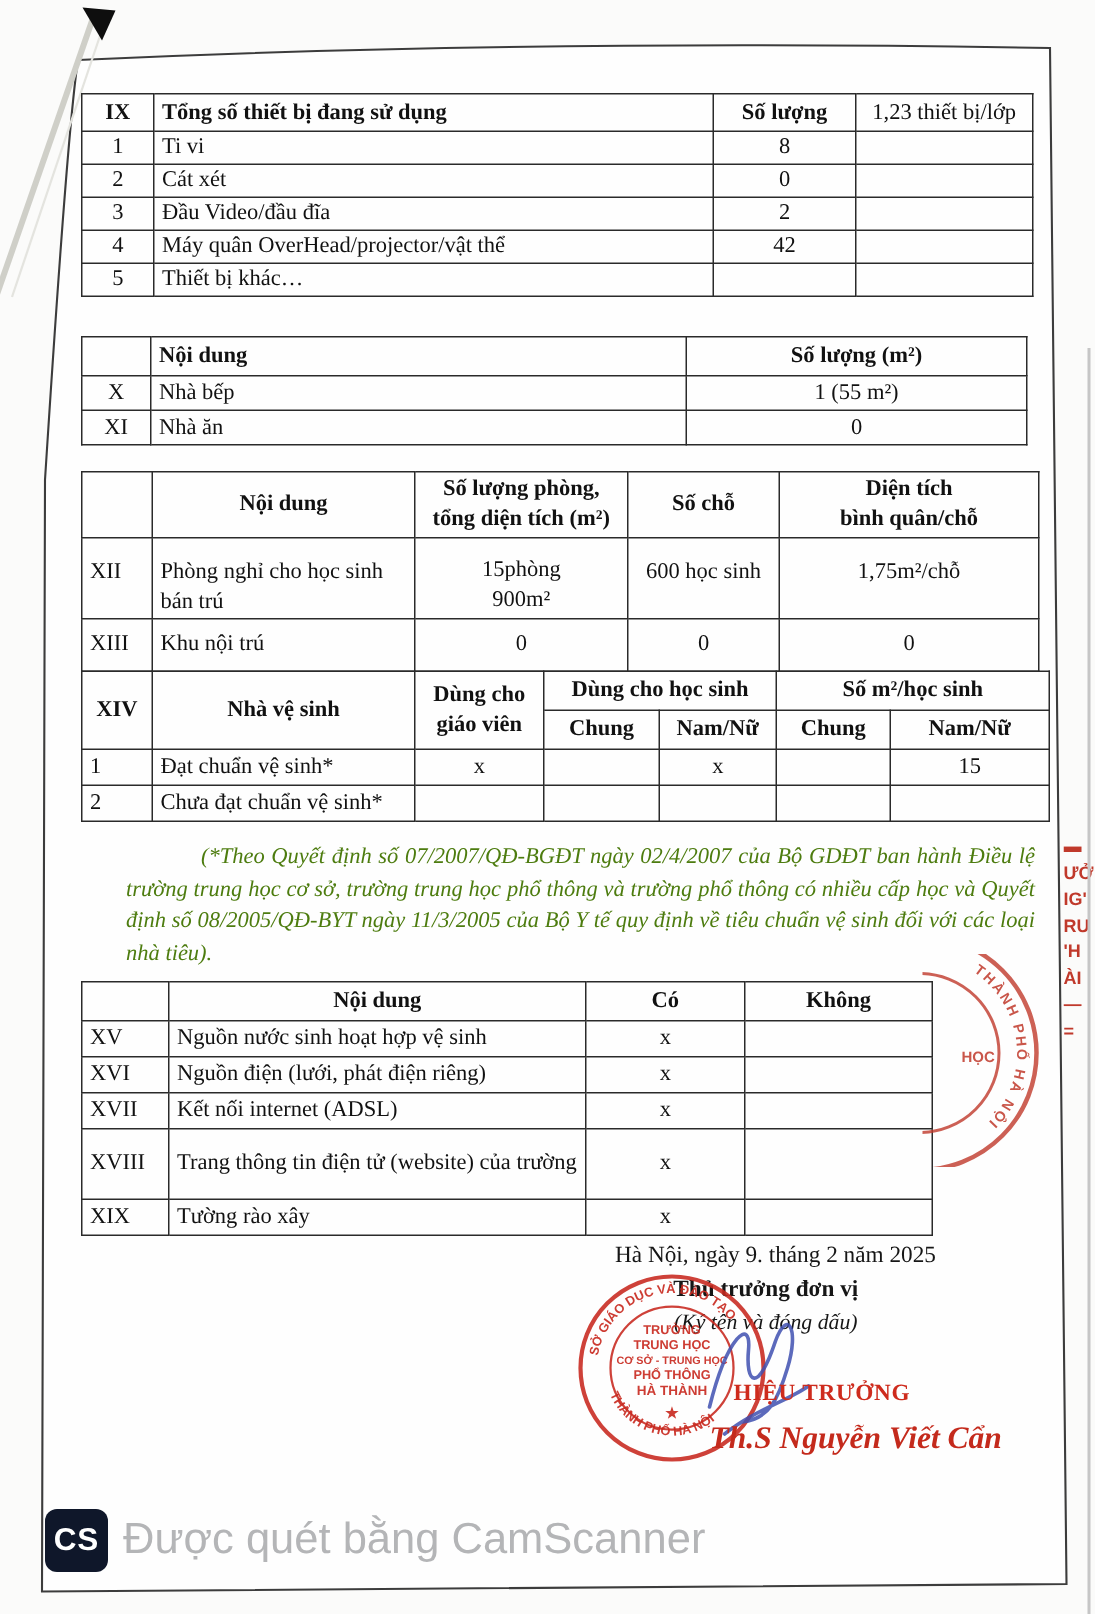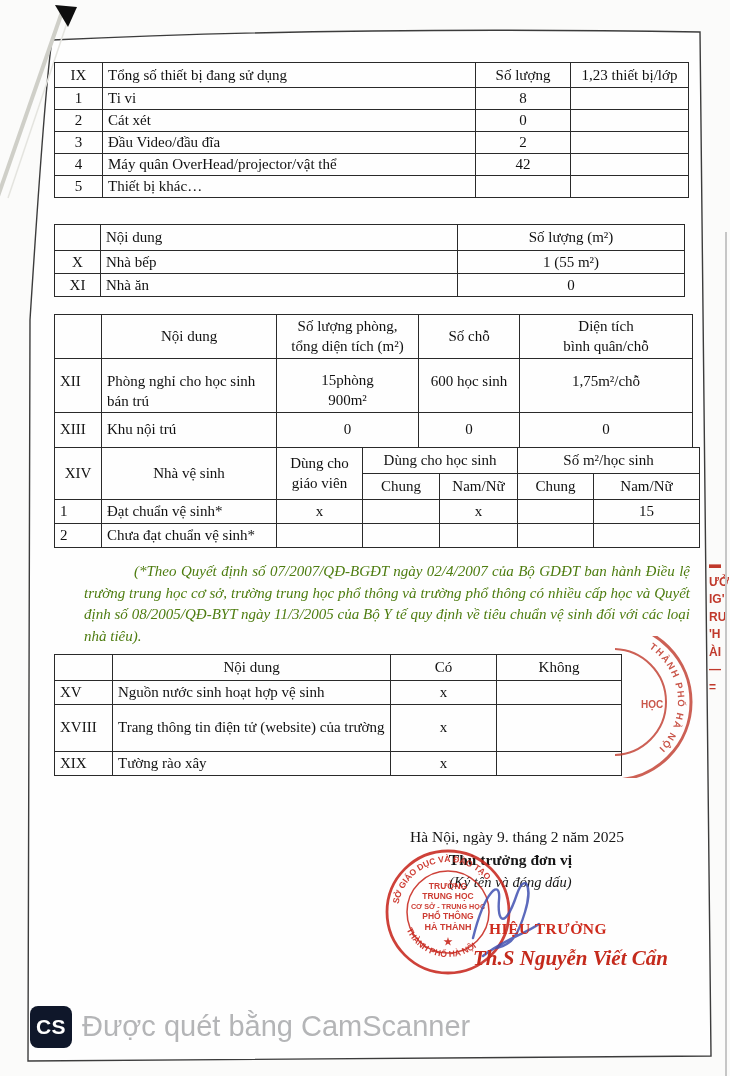--- a/index.html
+++ b/index.html
@@ -12,7 +12,7 @@
             font-family:"Liberation Serif",serif;font-size:15px;color:#111;}
   .doc td{border:1.2px solid #2a2a2a;padding:0 5px;overflow:hidden;line-height:1.35;}
   .doc .c{text-align:center;}
-  .doc .b{font-weight:normal;}
+  .doc .b{font-weight:bold;}
   .doc .vt{vertical-align:top;padding-top:12px;}
   .doc .just{text-align:justify;}
   .two-line span{display:block;text-align:center;line-height:1.3;}

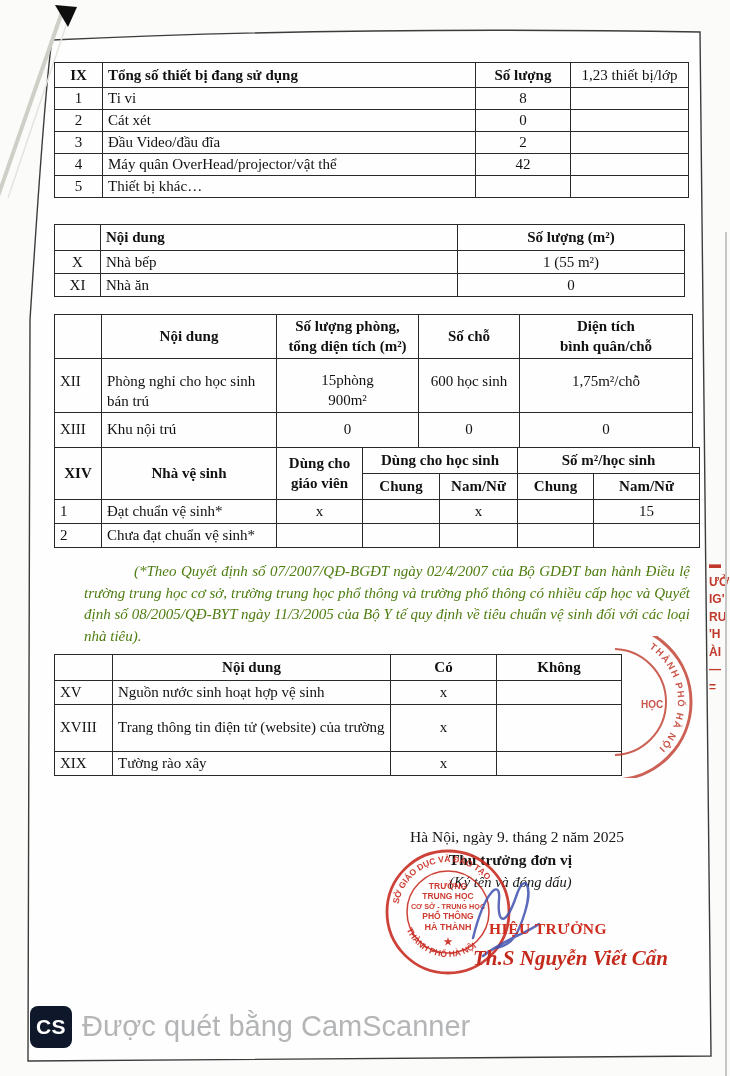--- a/index.html
+++ b/index.html
@@ -234,6 +234,12 @@
   <tr style="height:24px">
     <td>XV</td>
     <td>Nguồn nước sinh hoạt hợp vệ sinh</td>
+    <td class="c">x</td>
+    <td class="c"></td>
+  </tr>
+  <tr style="height:24px">
+    <td>XVI</td>
+    <td>Nguồn điện (lưới, phát điện riêng)</td>
     <td class="c">x</td>
     <td class="c"></td>
   </tr>

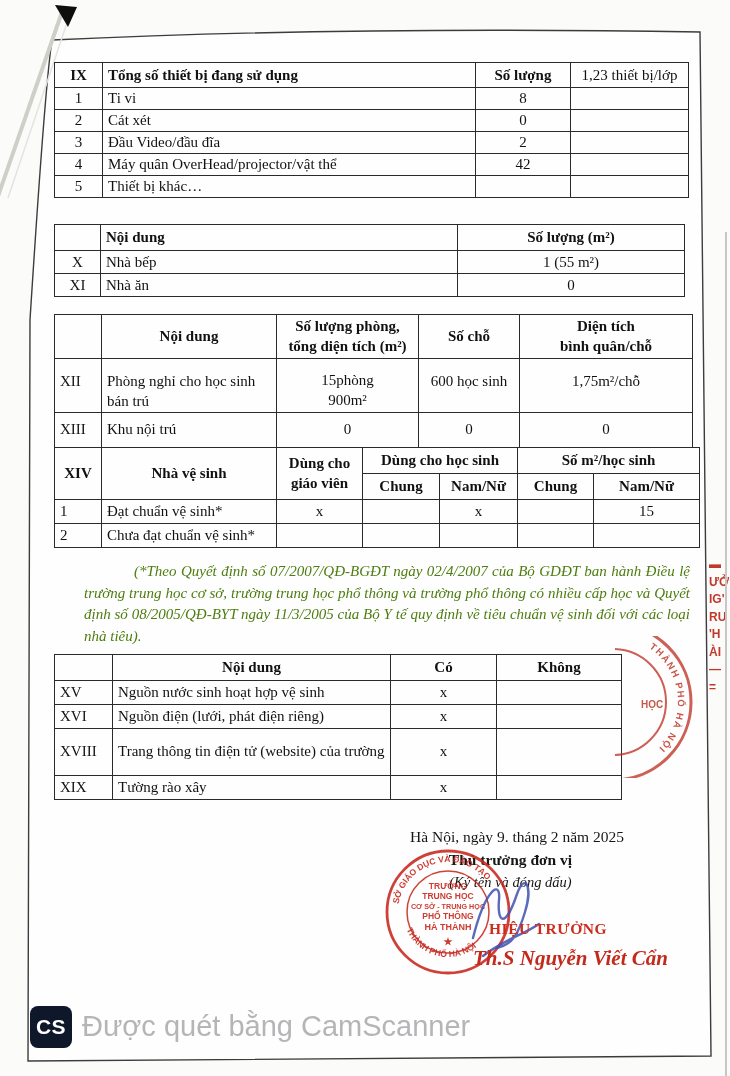--- a/index.html
+++ b/index.html
@@ -240,6 +240,12 @@
   <tr style="height:24px">
     <td>XVI</td>
     <td>Nguồn điện (lưới, phát điện riêng)</td>
+    <td class="c">x</td>
+    <td class="c"></td>
+  </tr>
+  <tr style="height:24px">
+    <td>XVII</td>
+    <td>Kết nối internet (ADSL)</td>
     <td class="c">x</td>
     <td class="c"></td>
   </tr>

